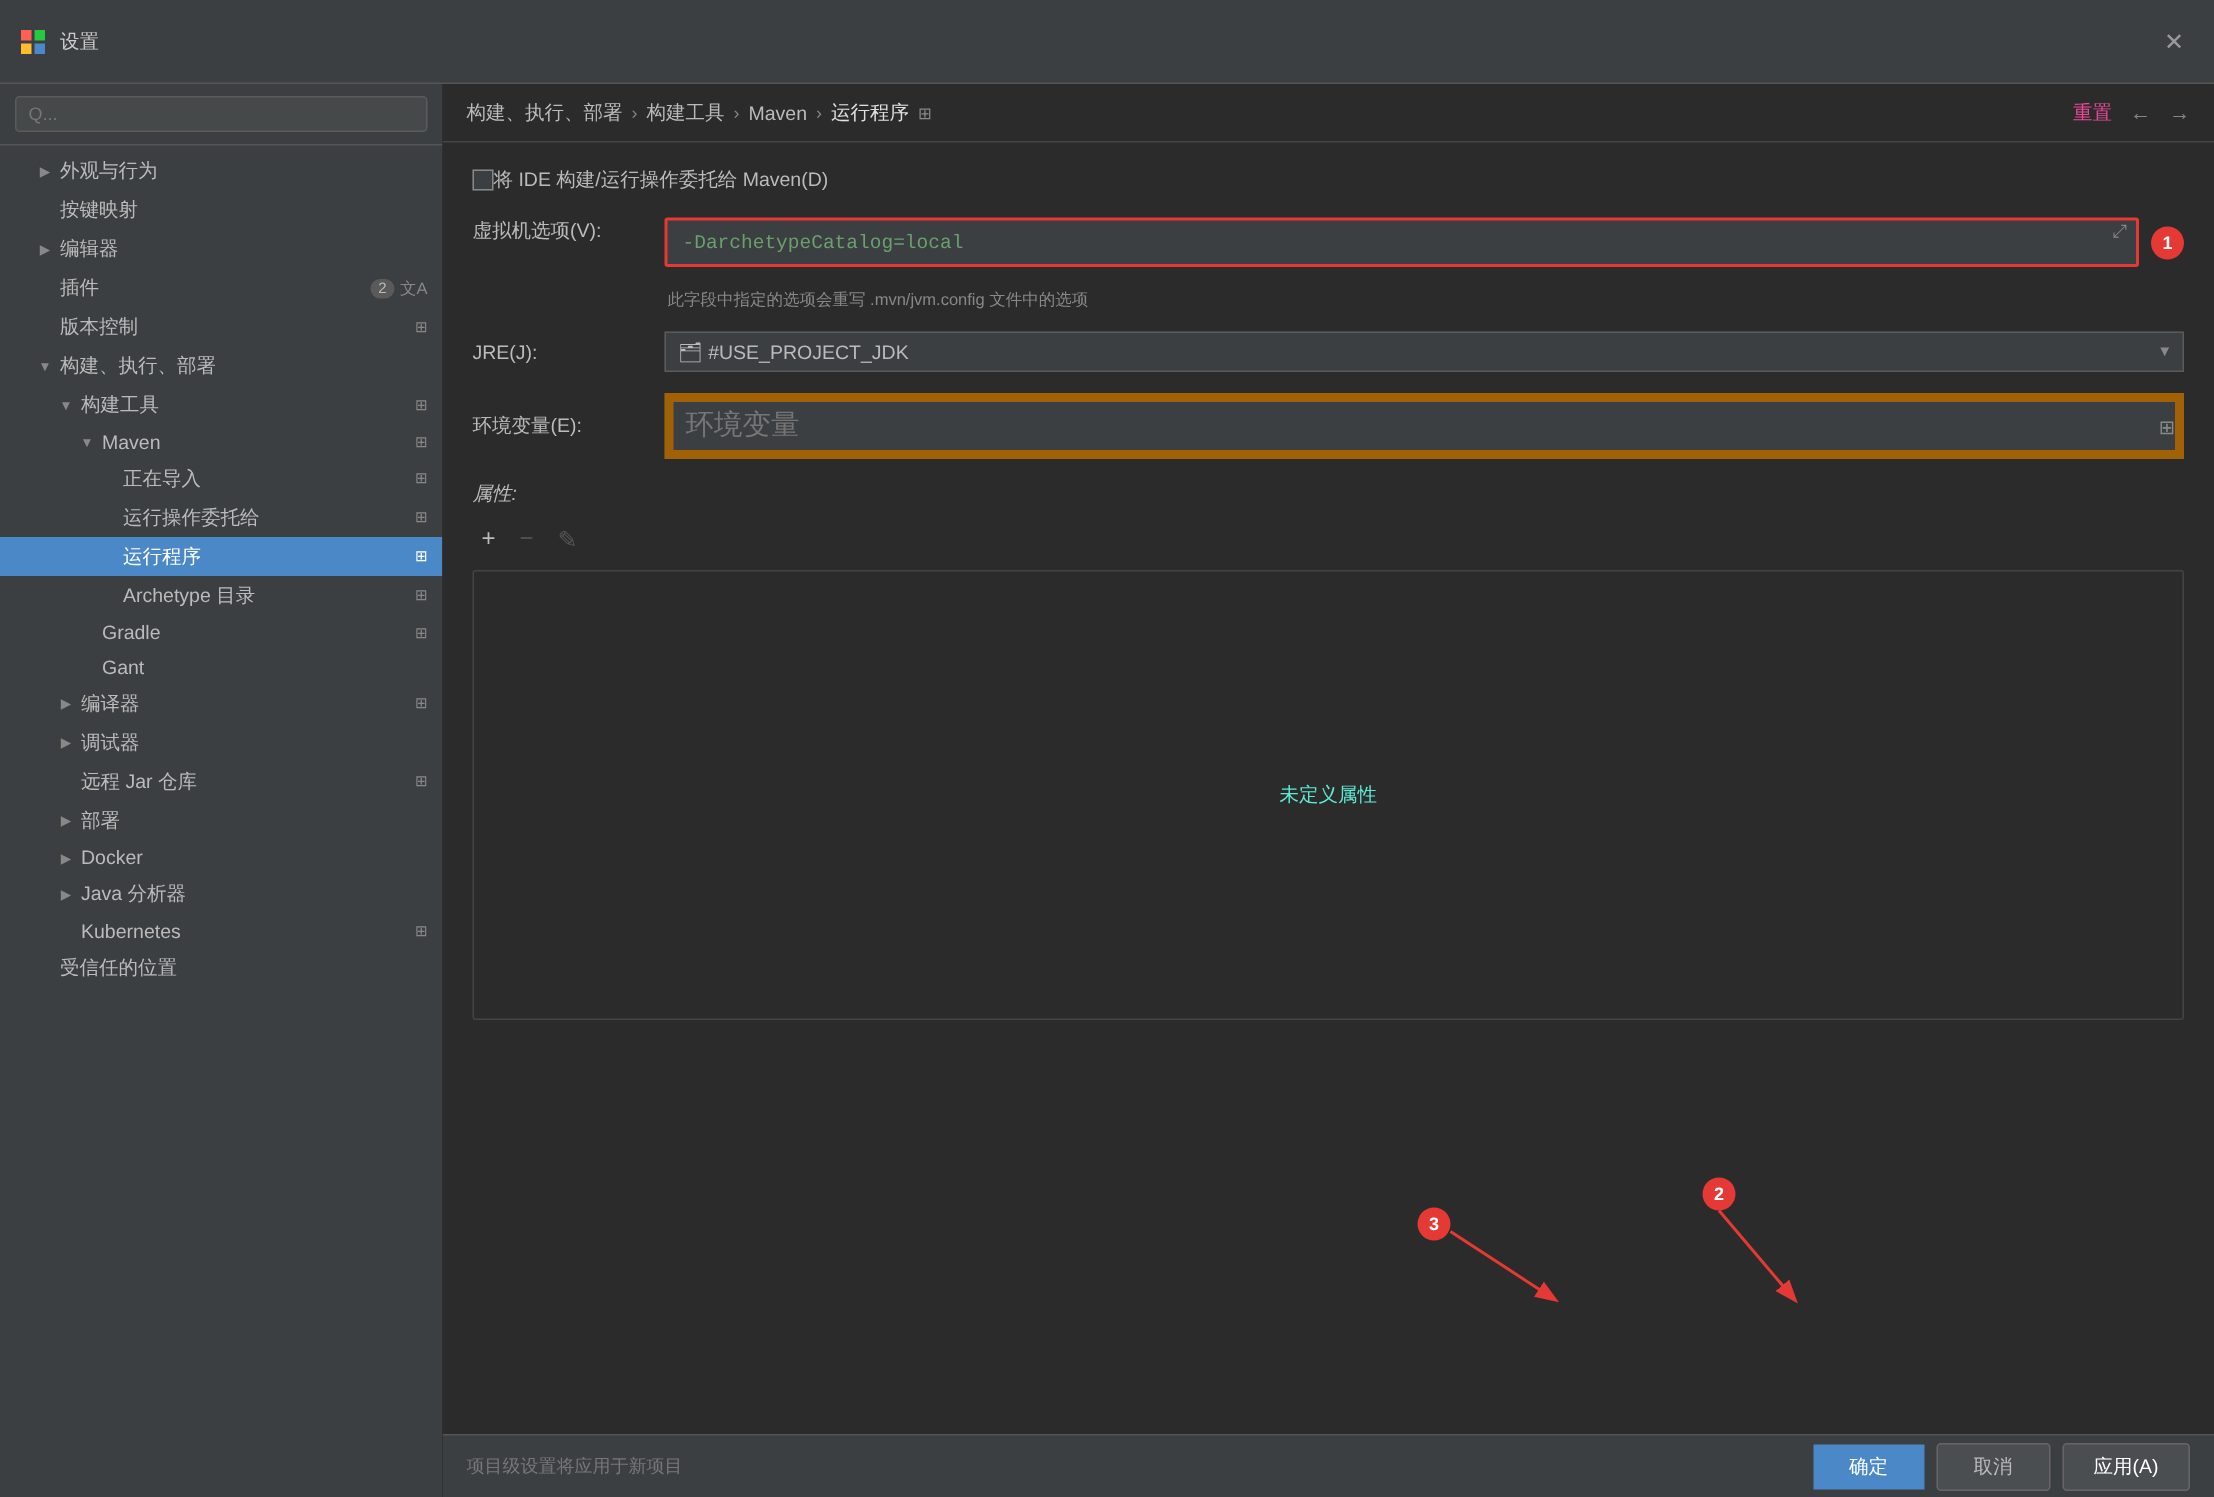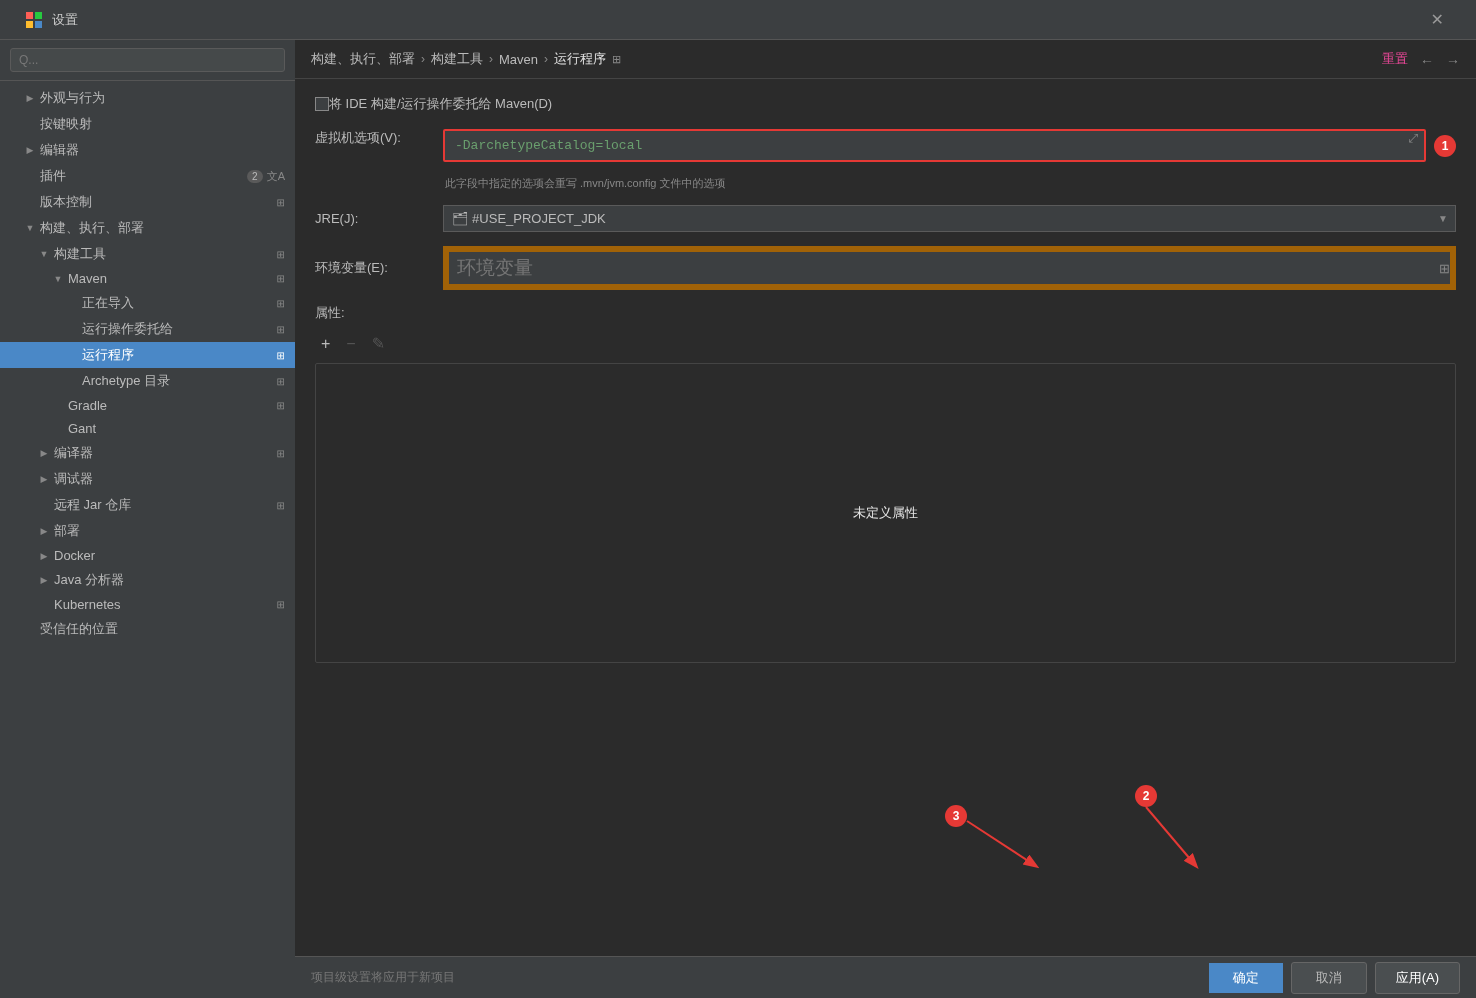--- a/index.html
+++ b/index.html
@@ -18,10 +18,10 @@
     
     .title-bar {
       background: #3c3f41;
-      height: 40px;
-      display: flex;
-      align-items: center;
-      padding: 0 24px;
+      height: 56px;
+      display: flex;
+      align-items: center;
+      padding: 0 12px;
       flex-shrink: 0;
       border-bottom: 1px solid #555;
     }

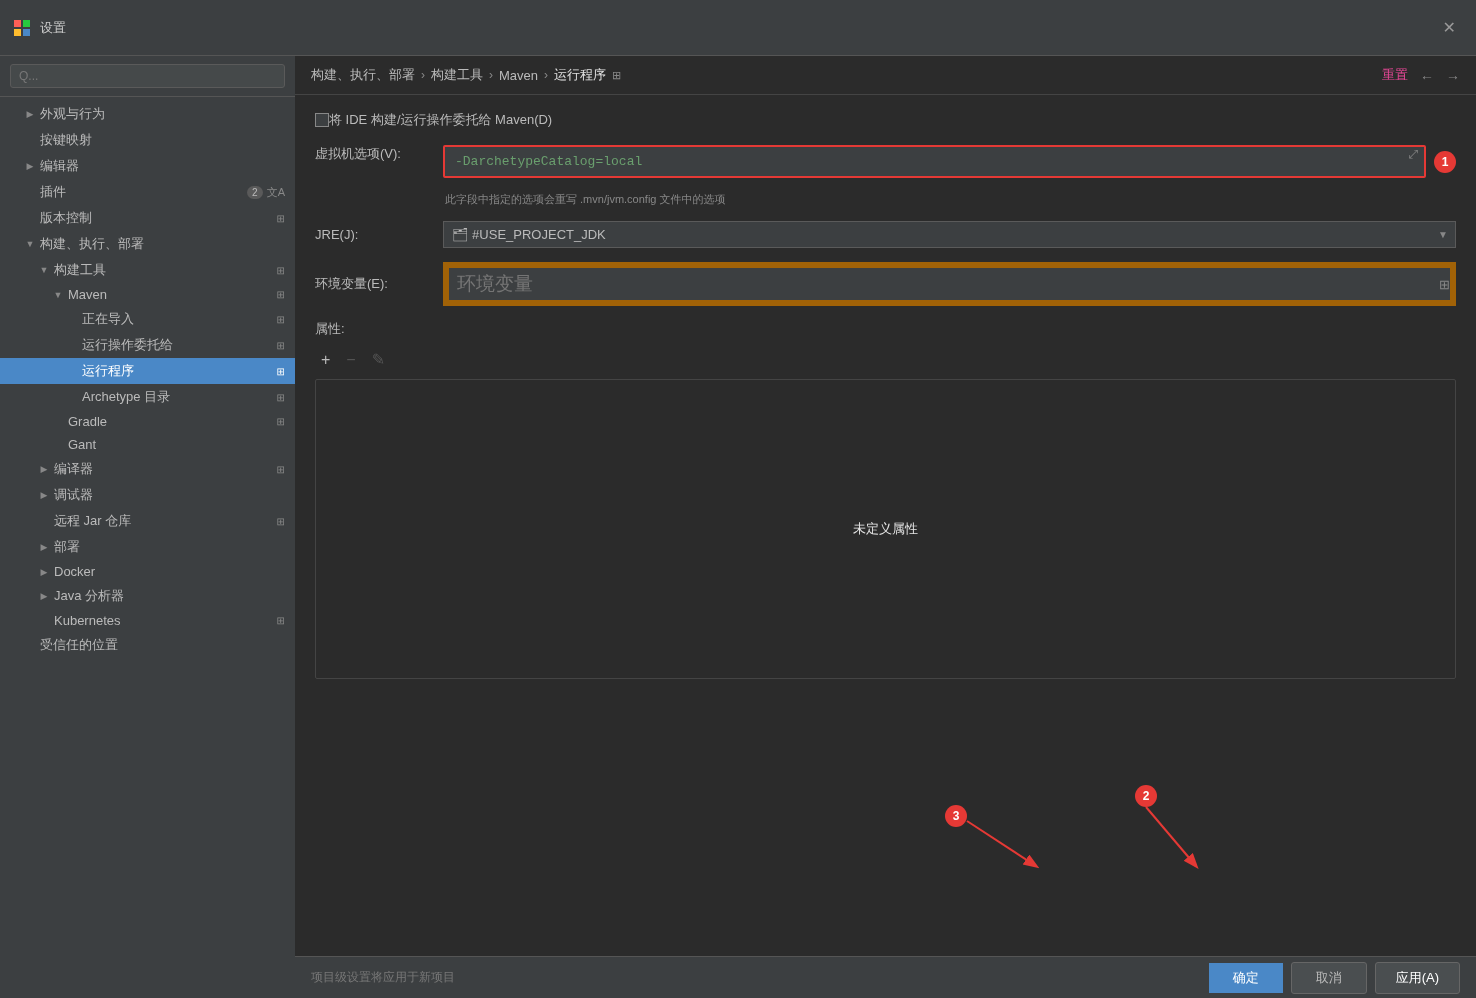--- a/index.html
+++ b/index.html
@@ -282,6 +282,7 @@
       color: #bbb;
       font-size: 13px;
       margin-bottom: 10px;
+      font-style: italic;
     }
     .skip-test-row {
       display: flex;

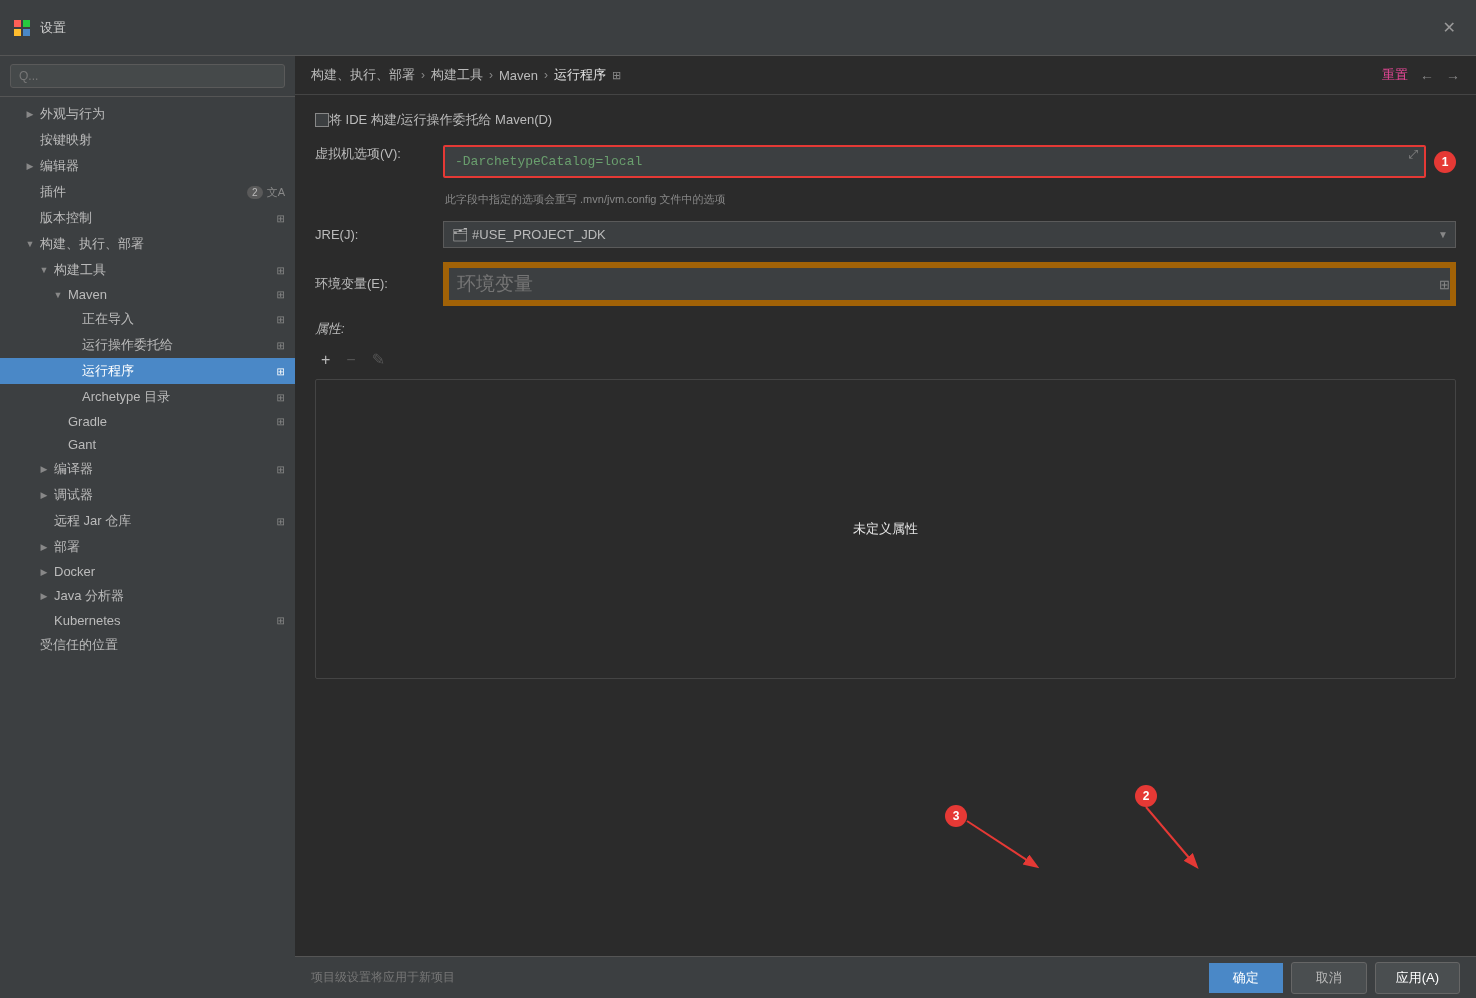--- a/index.html
+++ b/index.html
@@ -320,7 +320,7 @@
       justify-content: center;
     }
     .empty-text {
-      color: #e5e5e5;
+      color: #5eead4;
       font-size: 13px;
     }
 

